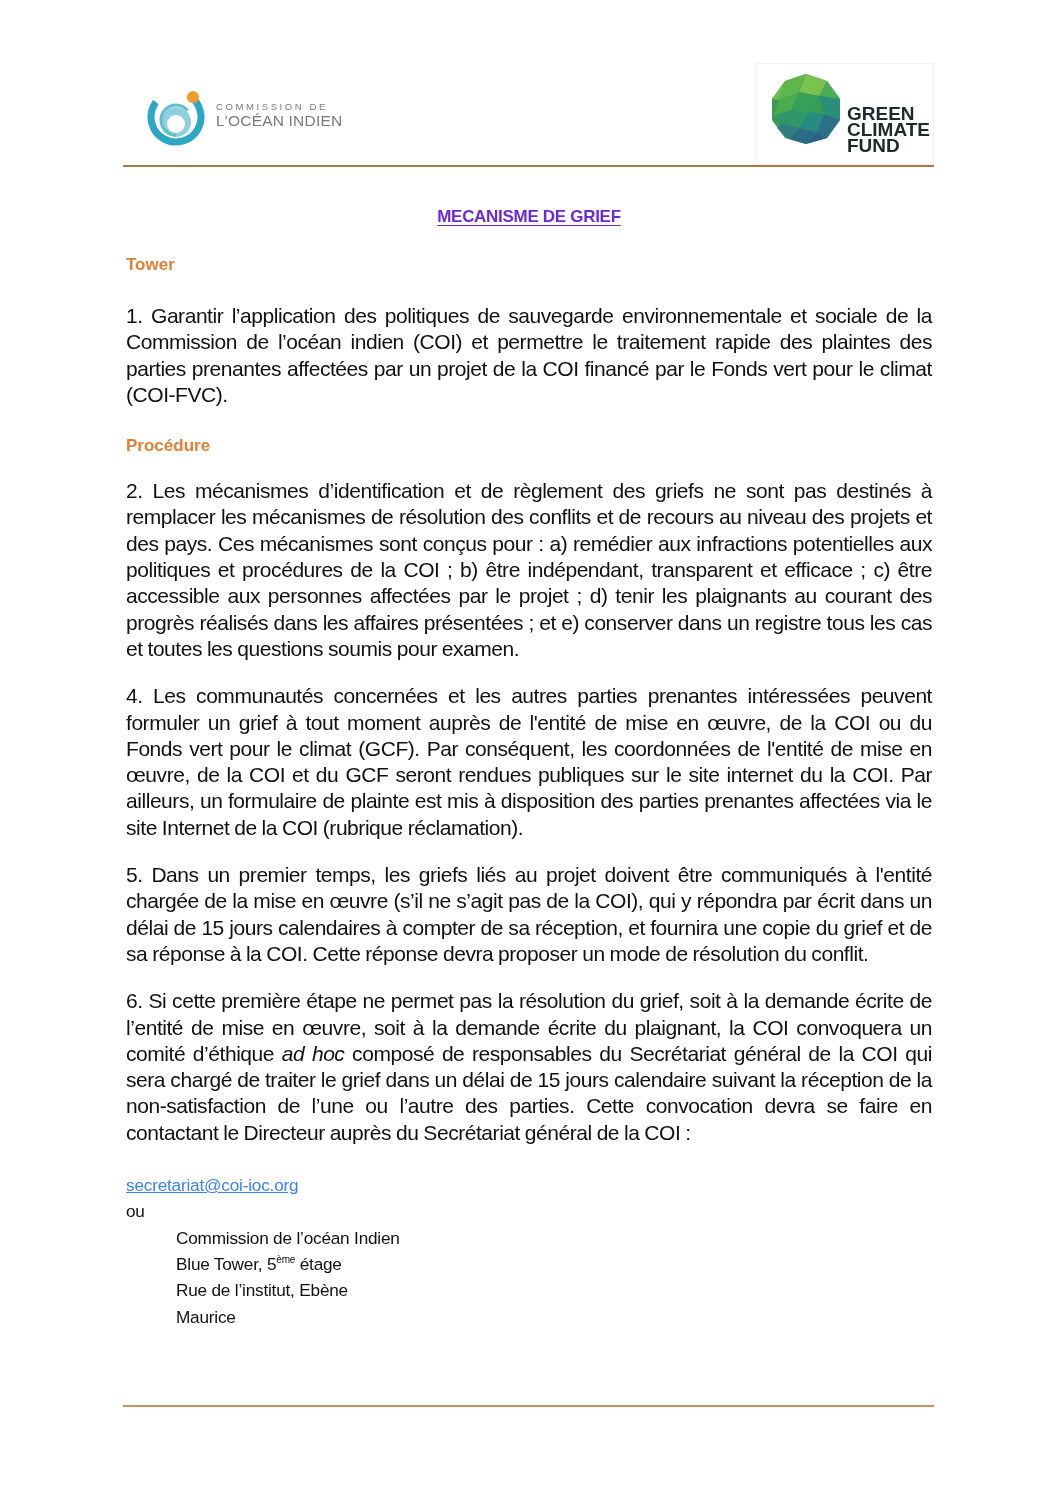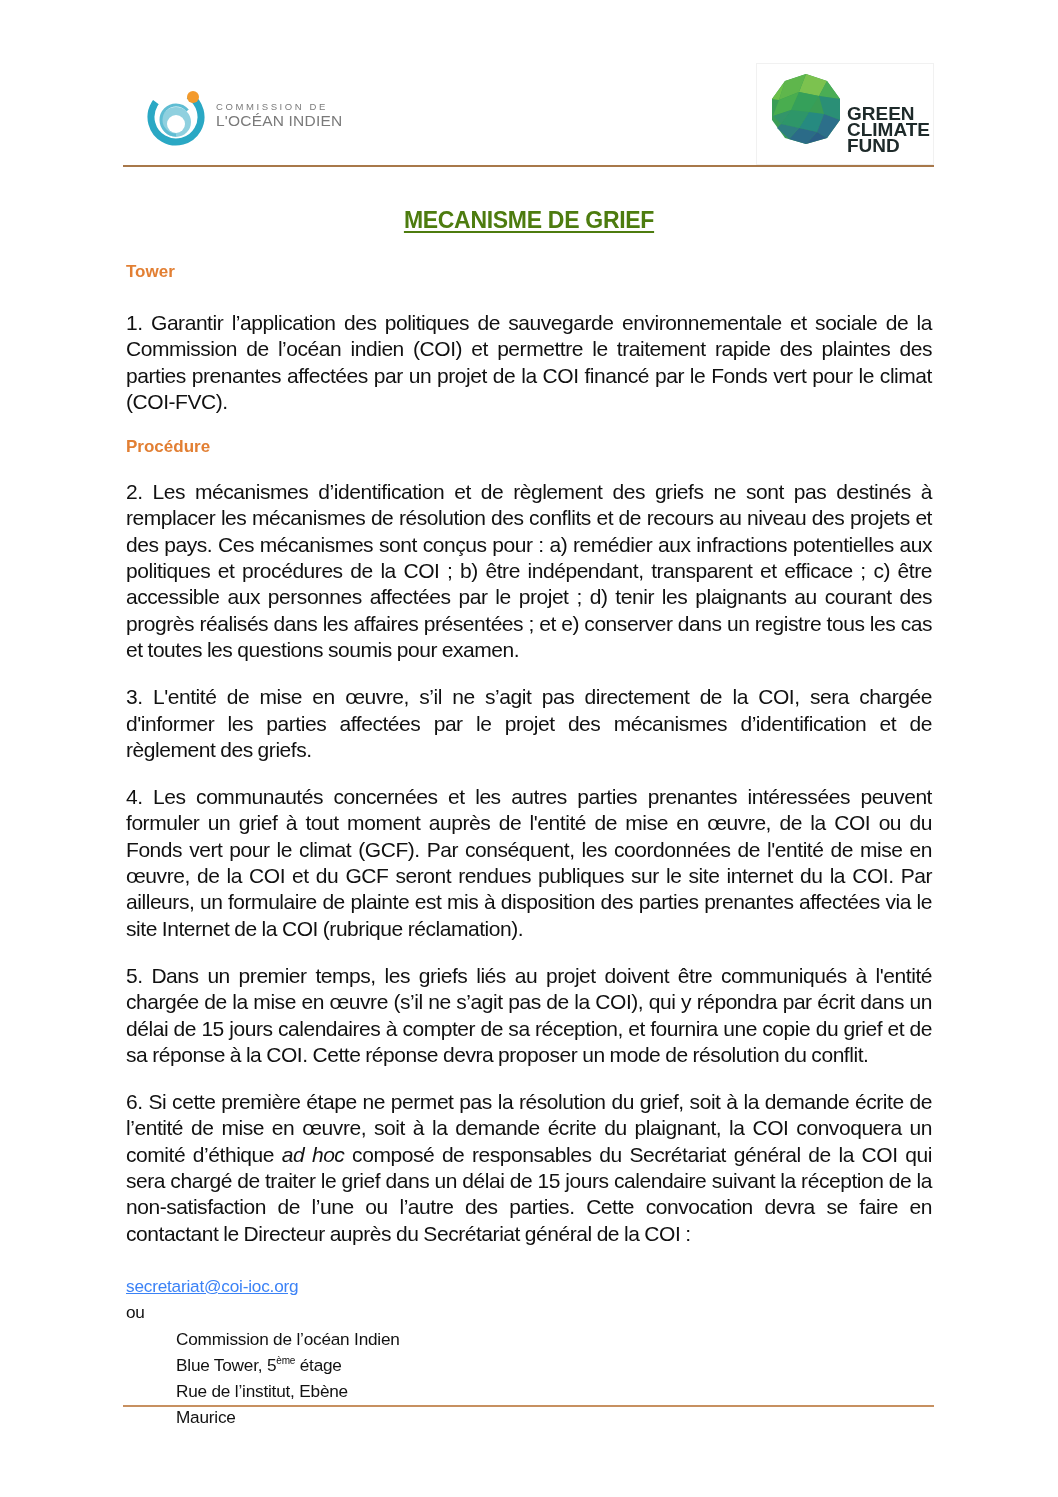--- a/index.html
+++ b/index.html
@@ -26,7 +26,7 @@
   
   .content { position: absolute; left: 126px; top: 200px; width: 806px;
              font-family: "Liberation Sans Narrow", "Liberation Sans", sans-serif; }
-  .title { text-align: center; font-size: 23px; font-weight: bold; color: #4d7c0f;
+  .title { text-align: center; font-size: 17px; font-weight: bold; color: #6d28d9;
            text-decoration: underline; text-underline-offset: 3px; margin: 7px 0 0 0; letter-spacing: -0.3px; }
   .heading { color: #e27f33; font-weight: bold; font-size: 17px; margin: 0; }
   .para { font-size: 21px; line-height: 26.3px; text-align: justify; margin: 0; letter-spacing: -0.45px; word-spacing: -0.5px; }

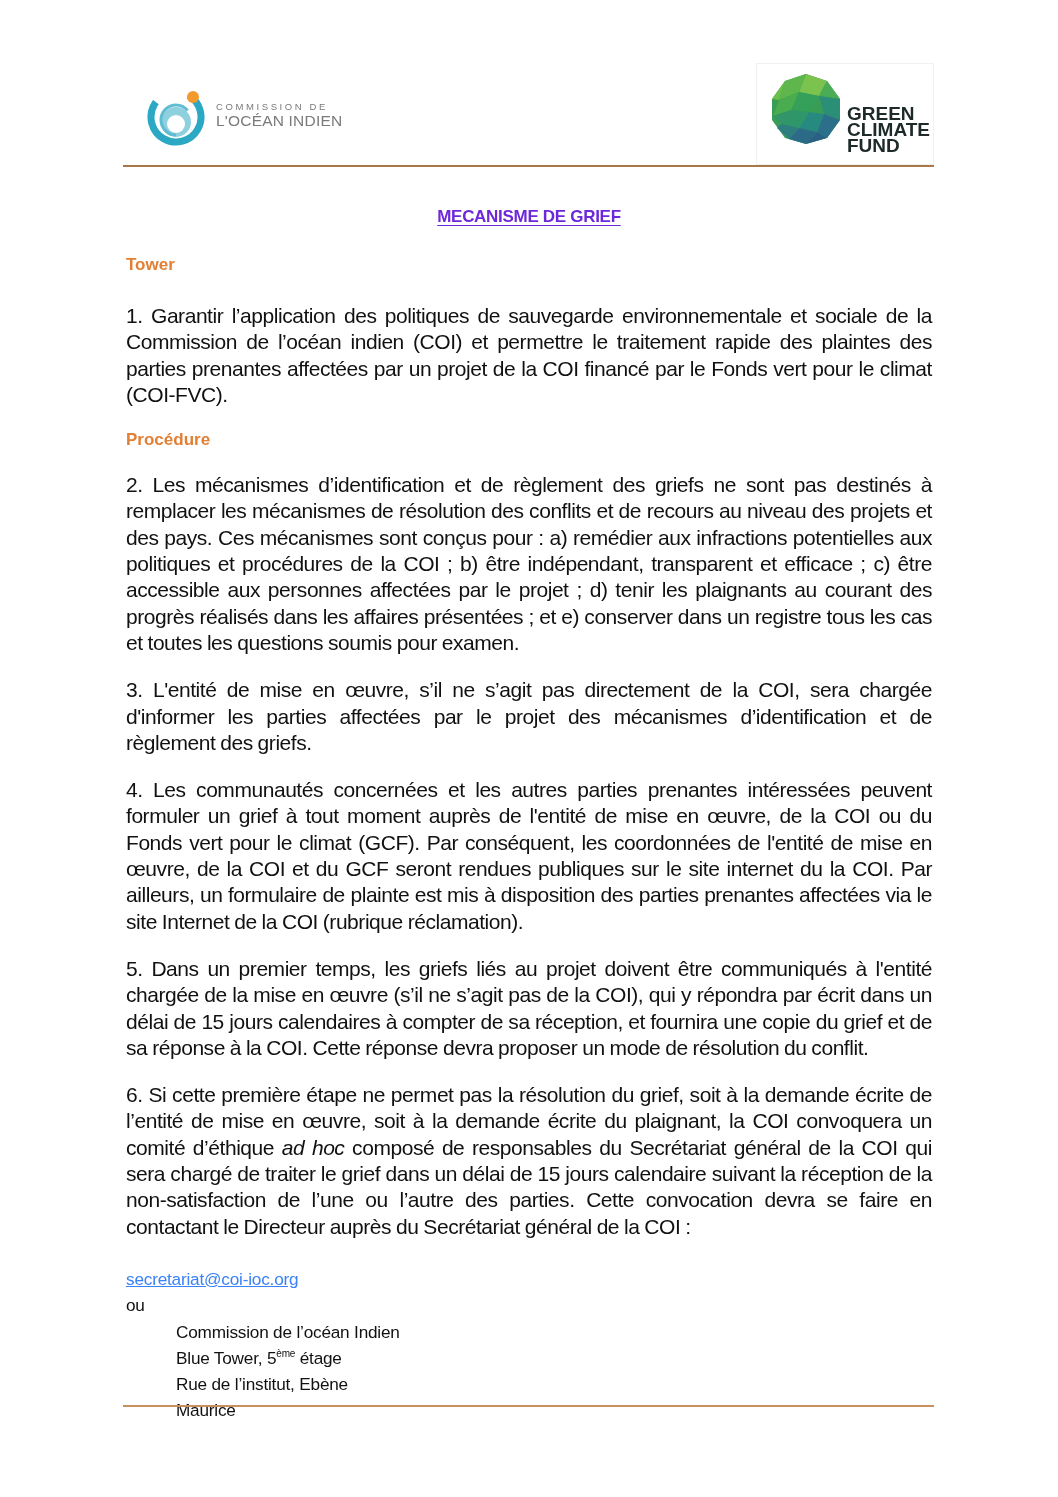--- a/index.html
+++ b/index.html
@@ -32,7 +32,7 @@
   .para { font-size: 21px; line-height: 26.3px; text-align: justify; margin: 0; letter-spacing: -0.45px; word-spacing: -0.5px; }
   .h-objet { margin-top: 28px; }
   .p1 { margin-top: 28px; }
-  .h-proc { margin-top: 22px; }
+  .h-proc { margin-top: 28px; }
   .p2 { margin-top: 22px; }
   .p3 { margin-top: 21px; }
   .p4 { margin-top: 21px; }

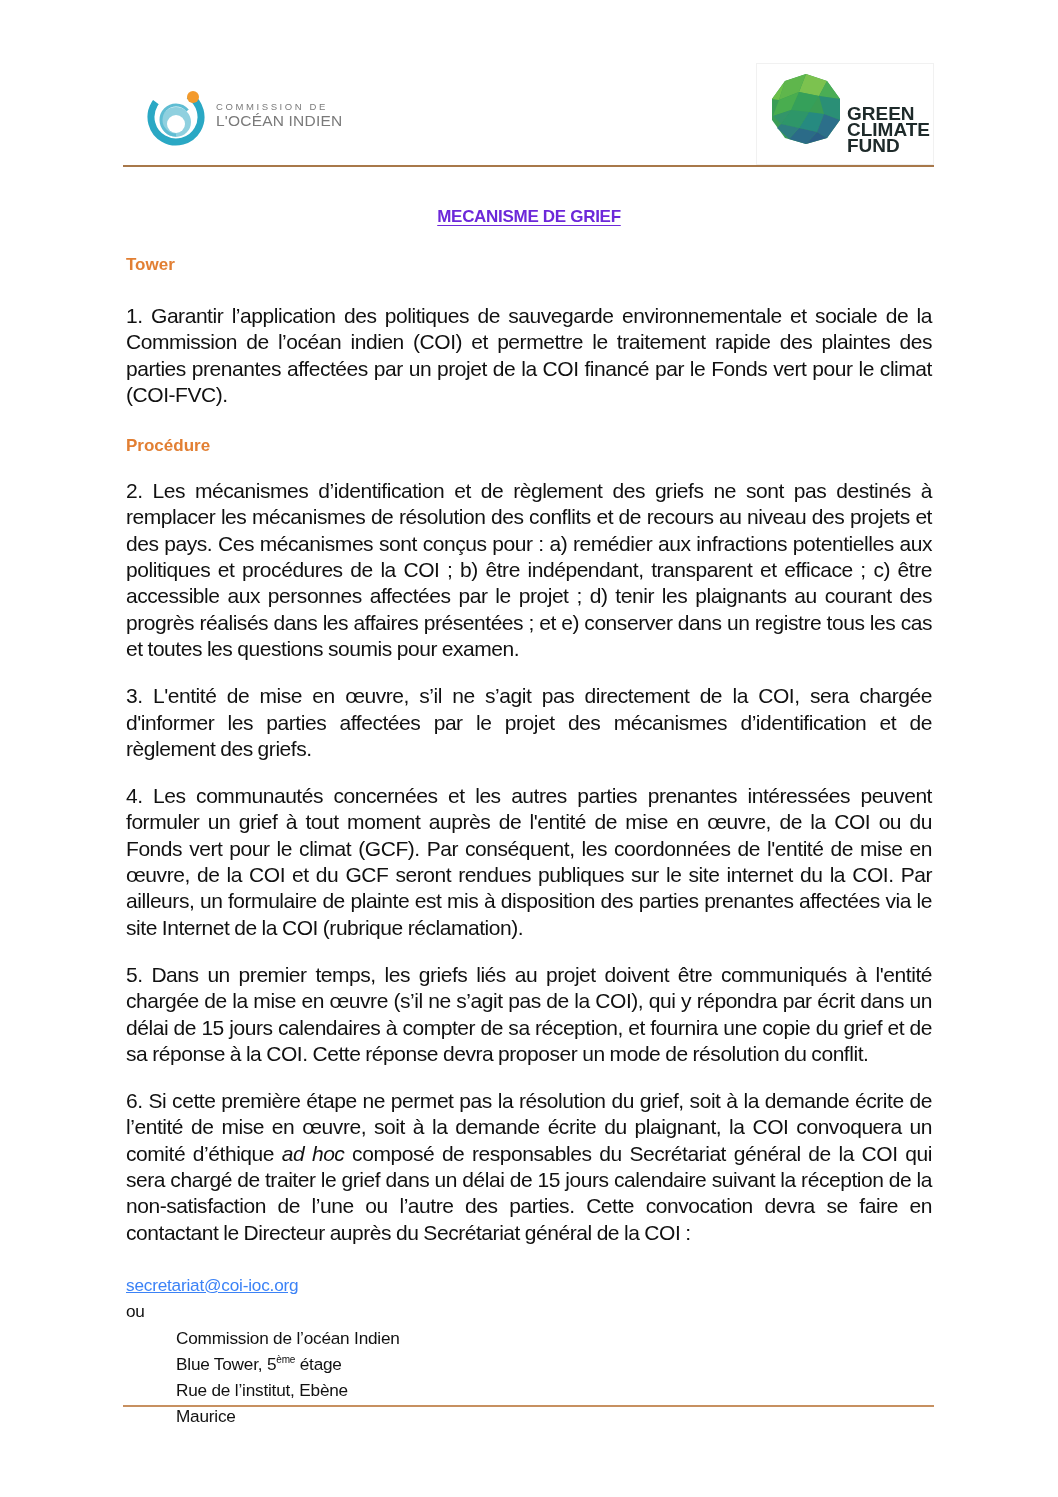--- a/index.html
+++ b/index.html
@@ -98,7 +98,6 @@
 
     <h2 class="heading h-proc">Procédure</h2>
     <p class="para p2">2. Les mécanismes d’identification et de règlement des griefs ne sont pas destinés à remplacer les mécanismes de résolution des conflits et de recours au niveau des projets et des pays. Ces mécanismes sont conçus pour : a) remédier aux infractions potentielles aux politiques et procédures de la COI ; b) être indépendant, transparent et efficace ; c) être accessible aux personnes affectées par le projet ; d) tenir les plaignants au courant des progrès réalisés dans les affaires présentées ; et e) conserver dans un registre tous les cas et toutes les questions soumis pour examen.</p>
-    <p class="para p3">3. L'entité de mise en œuvre, s’il ne s’agit pas directement de la COI, sera chargée d'informer les parties affectées par le projet des mécanismes d’identification et de règlement des griefs.</p>
     <p class="para p4">4. Les communautés concernées et les autres parties prenantes intéressées peuvent formuler un grief à tout moment auprès de l'entité de mise en œuvre, de la COI ou du Fonds vert pour le climat (GCF). Par conséquent, les coordonnées de l'entité de mise en œuvre, de la COI et du GCF seront rendues publiques sur le site internet du la COI. Par ailleurs, un formulaire de plainte est mis à disposition des parties prenantes affectées via le site Internet de la COI (rubrique réclamation).</p>
     <p class="para p5">5. Dans un premier temps, les griefs liés au projet doivent être communiqués à l'entité chargée de la mise en œuvre (s’il ne s’agit pas de la COI), qui y répondra par écrit dans un délai de 15 jours calendaires à compter de sa réception, et fournira une copie du grief et de sa réponse à la COI. Cette réponse devra proposer un mode de résolution du conflit.</p>
     <p class="para p6"><span>6. Si cette première étape ne permet pas la résolution du grief, soit à la demande écrite de l’entité de mise en œuvre, soit à la demande écrite du plaignant, la COI convoquera un comité d’éthique </span><span class="italic">ad hoc</span><span> composé de responsables du Secrétariat général de la COI qui sera chargé de traiter le grief dans un délai de 15 jours calendaire suivant la réception de la non-satisfaction de l’une ou l’autre des parties. Cette convocation devra se faire en contactant le Directeur auprès du Secrétariat général de la COI :</span></p>

